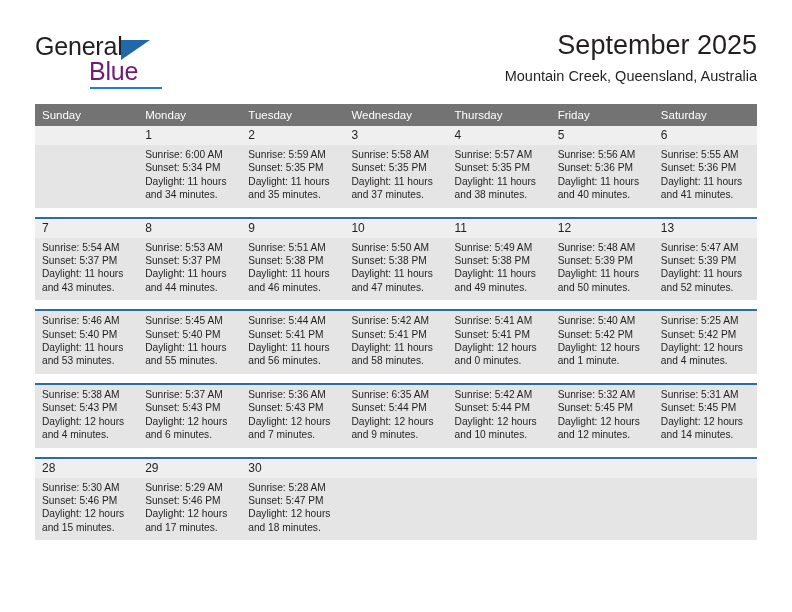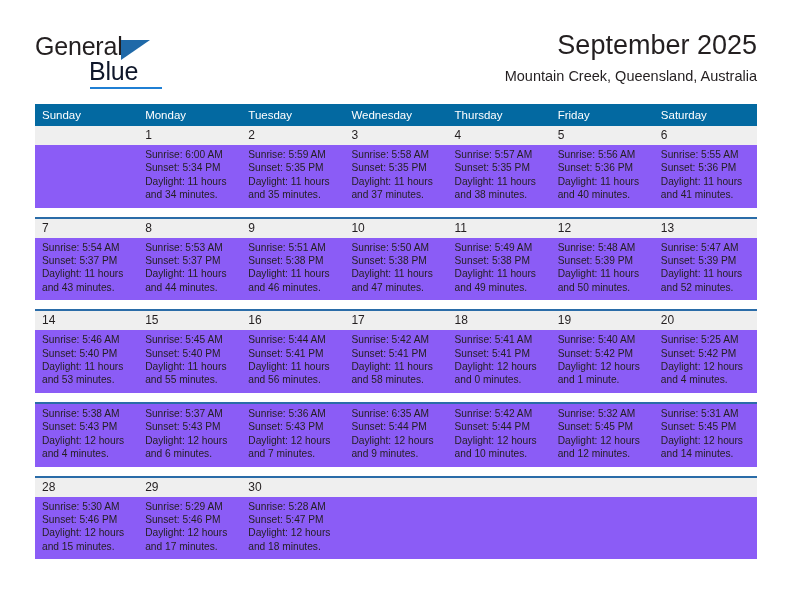--- a/index.html
+++ b/index.html
@@ -59,7 +59,7 @@
     left: 54px;
     top: 25px;
     font-size: 25px;
-    color: #0f172a;
+    color: #701a75;
     letter-spacing: -0.2px;
   }
   .logo-underline {

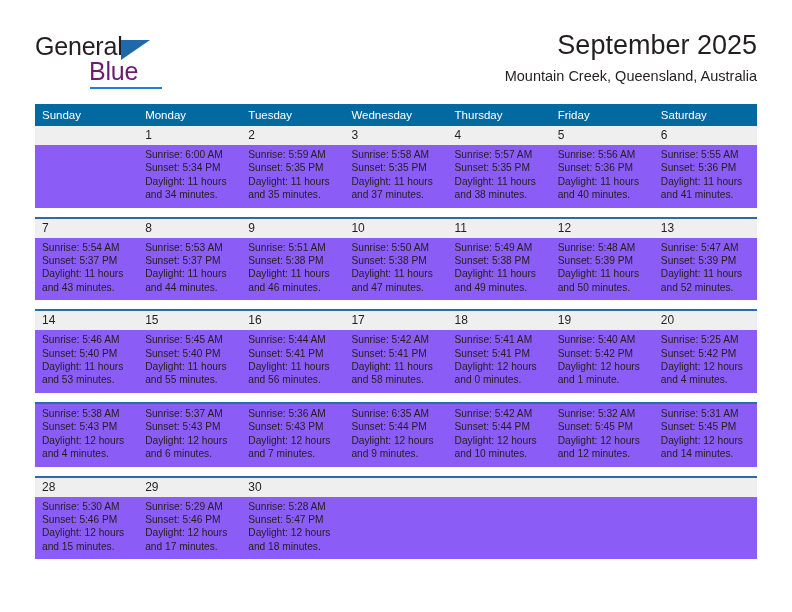--- a/index.html
+++ b/index.html
@@ -101,7 +101,7 @@
     table-layout: fixed;
   }
   .calendar th {
-    background: #0369a1;
+    background: #737373;
     color: #ffffff;
     font-weight: normal;
     font-size: 11.5px;

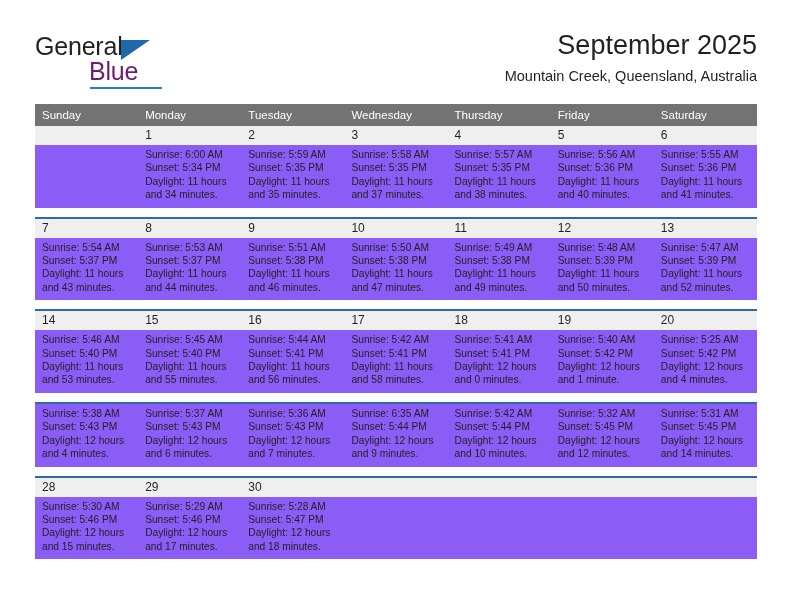--- a/index.html
+++ b/index.html
@@ -127,7 +127,7 @@
     background: #efefef;
   }
   .detail-row td {
-    background: #8b5cf6;
+    background: #e5e5e5;
     font-size: 10.2px;
     line-height: 13.4px;
     color: #231f20;

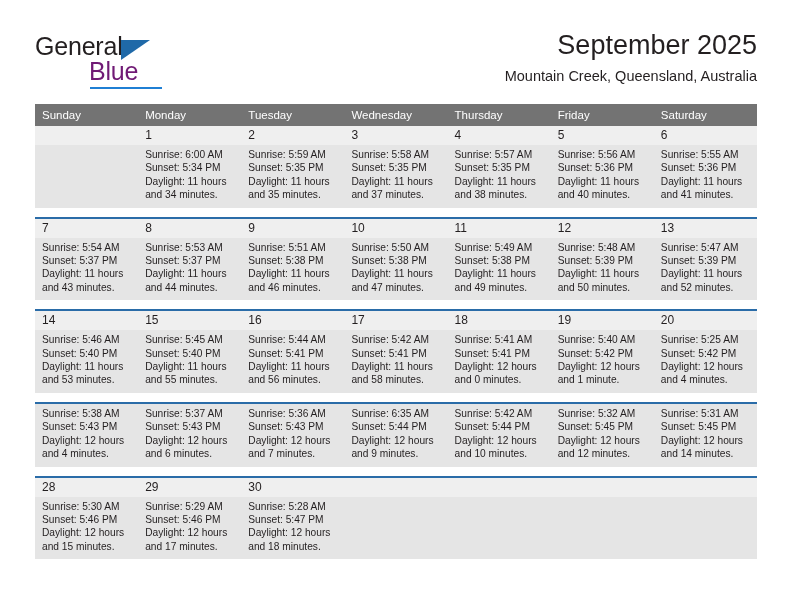--- a/index.html
+++ b/index.html
@@ -299,15 +299,6 @@
         <tr class="week-sep">
           <td colspan="7"></td>
         </tr>
-        <tr class="daynum-row">
-          <td>14</td>
-          <td>15</td>
-          <td>16</td>
-          <td>17</td>
-          <td>18</td>
-          <td>19</td>
-          <td>20</td>
-        </tr>
         <tr class="detail-row">
           <td>
             <span class="ln">Sunrise: 5:46 AM</span>

